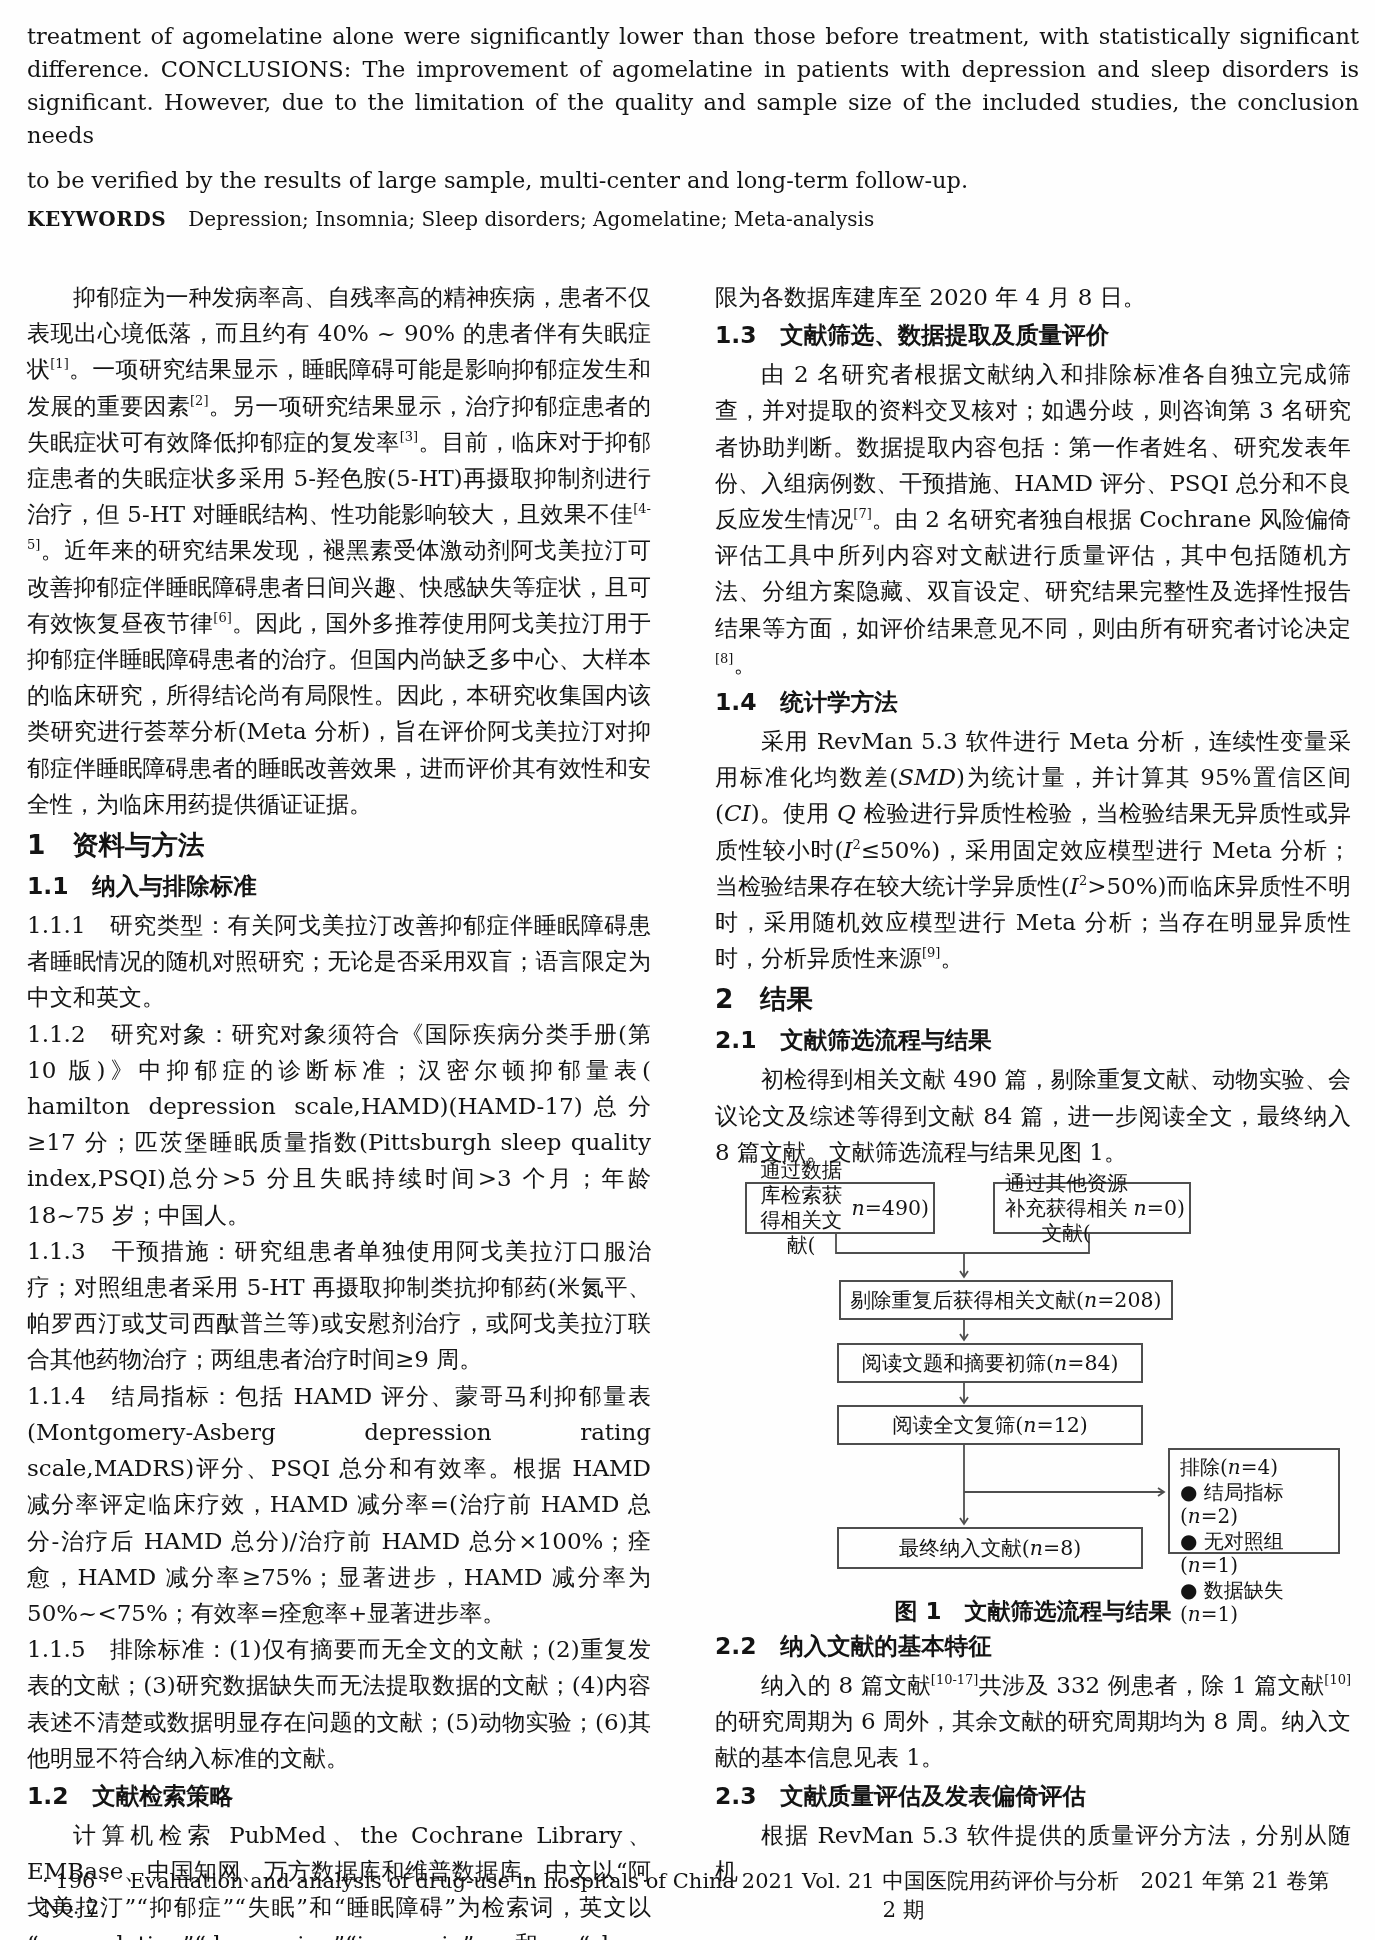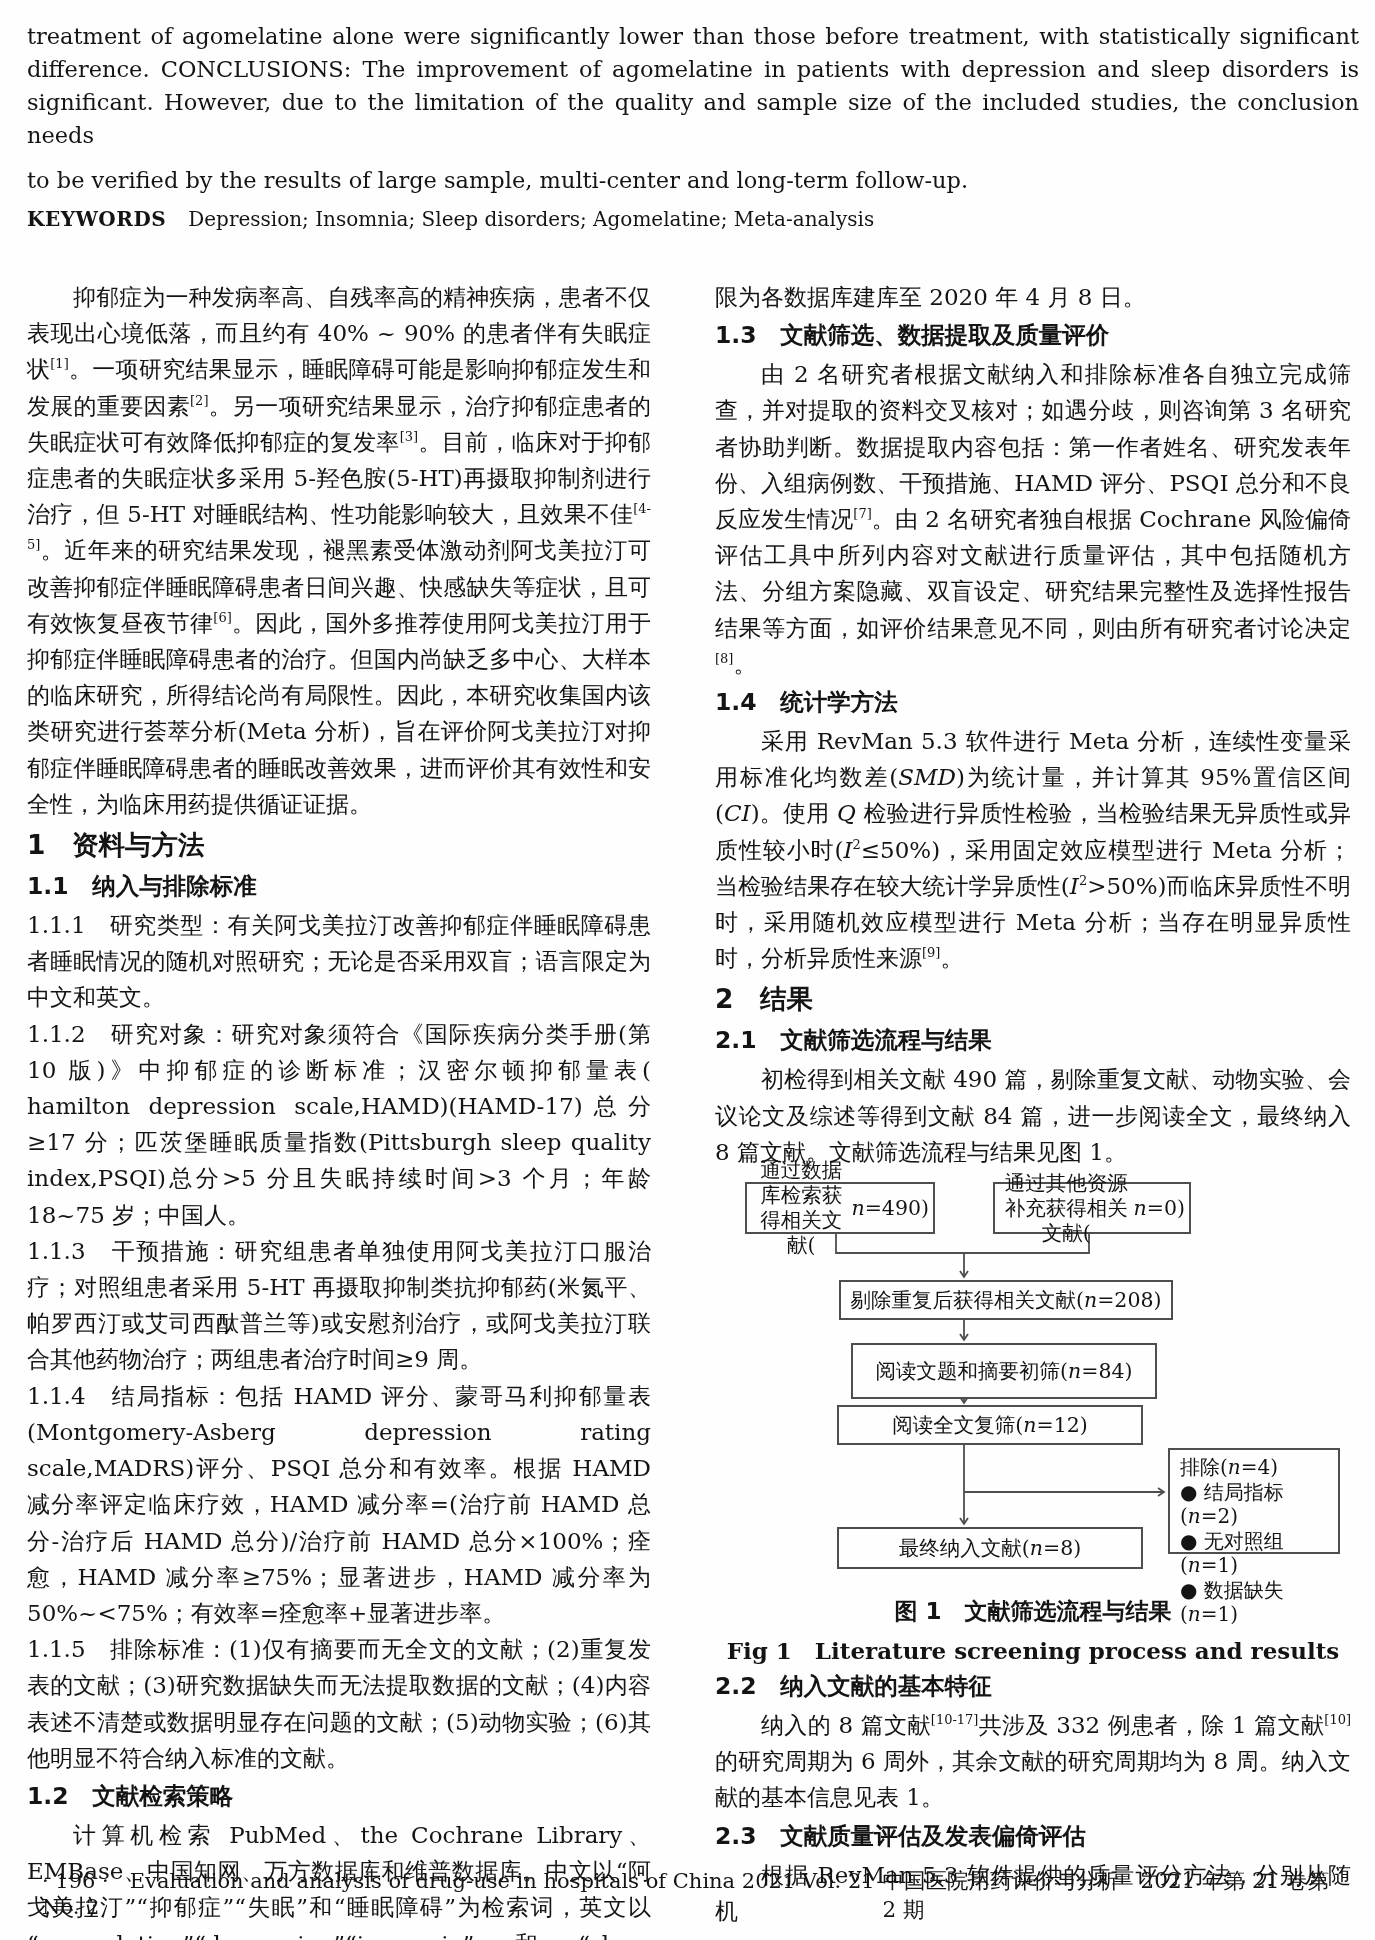--- a/index.html
+++ b/index.html
@@ -121,7 +121,7 @@
         <div class="fbox" style="left:30px;top:2px;width:190px;height:52px;">通过数据库检索获得相关文献(<i>n</i>=490)</div>
         <div class="fbox" style="left:278px;top:2px;width:198px;height:52px;">通过其他资源补充获得相关文献(<i>n</i>=0)</div>
         <div class="fbox" style="left:124px;top:100px;width:334px;height:40px;">剔除重复后获得相关文献(<i>n</i>=208)</div>
-        <div class="fbox" style="left:136px;top:163px;width:306px;height:56px;">阅读文题和摘要初筛(<i>n</i>=84)</div>
+        <div class="fbox" style="left:122px;top:163px;width:306px;height:40px;">阅读文题和摘要初筛(<i>n</i>=84)</div>
         <div class="fbox" style="left:122px;top:225px;width:306px;height:40px;">阅读全文复筛(<i>n</i>=12)</div>
         <div class="fbox excl" style="left:453px;top:268px;width:172px;height:106px;">
           <div>排除(<i>n</i>=4)</div>

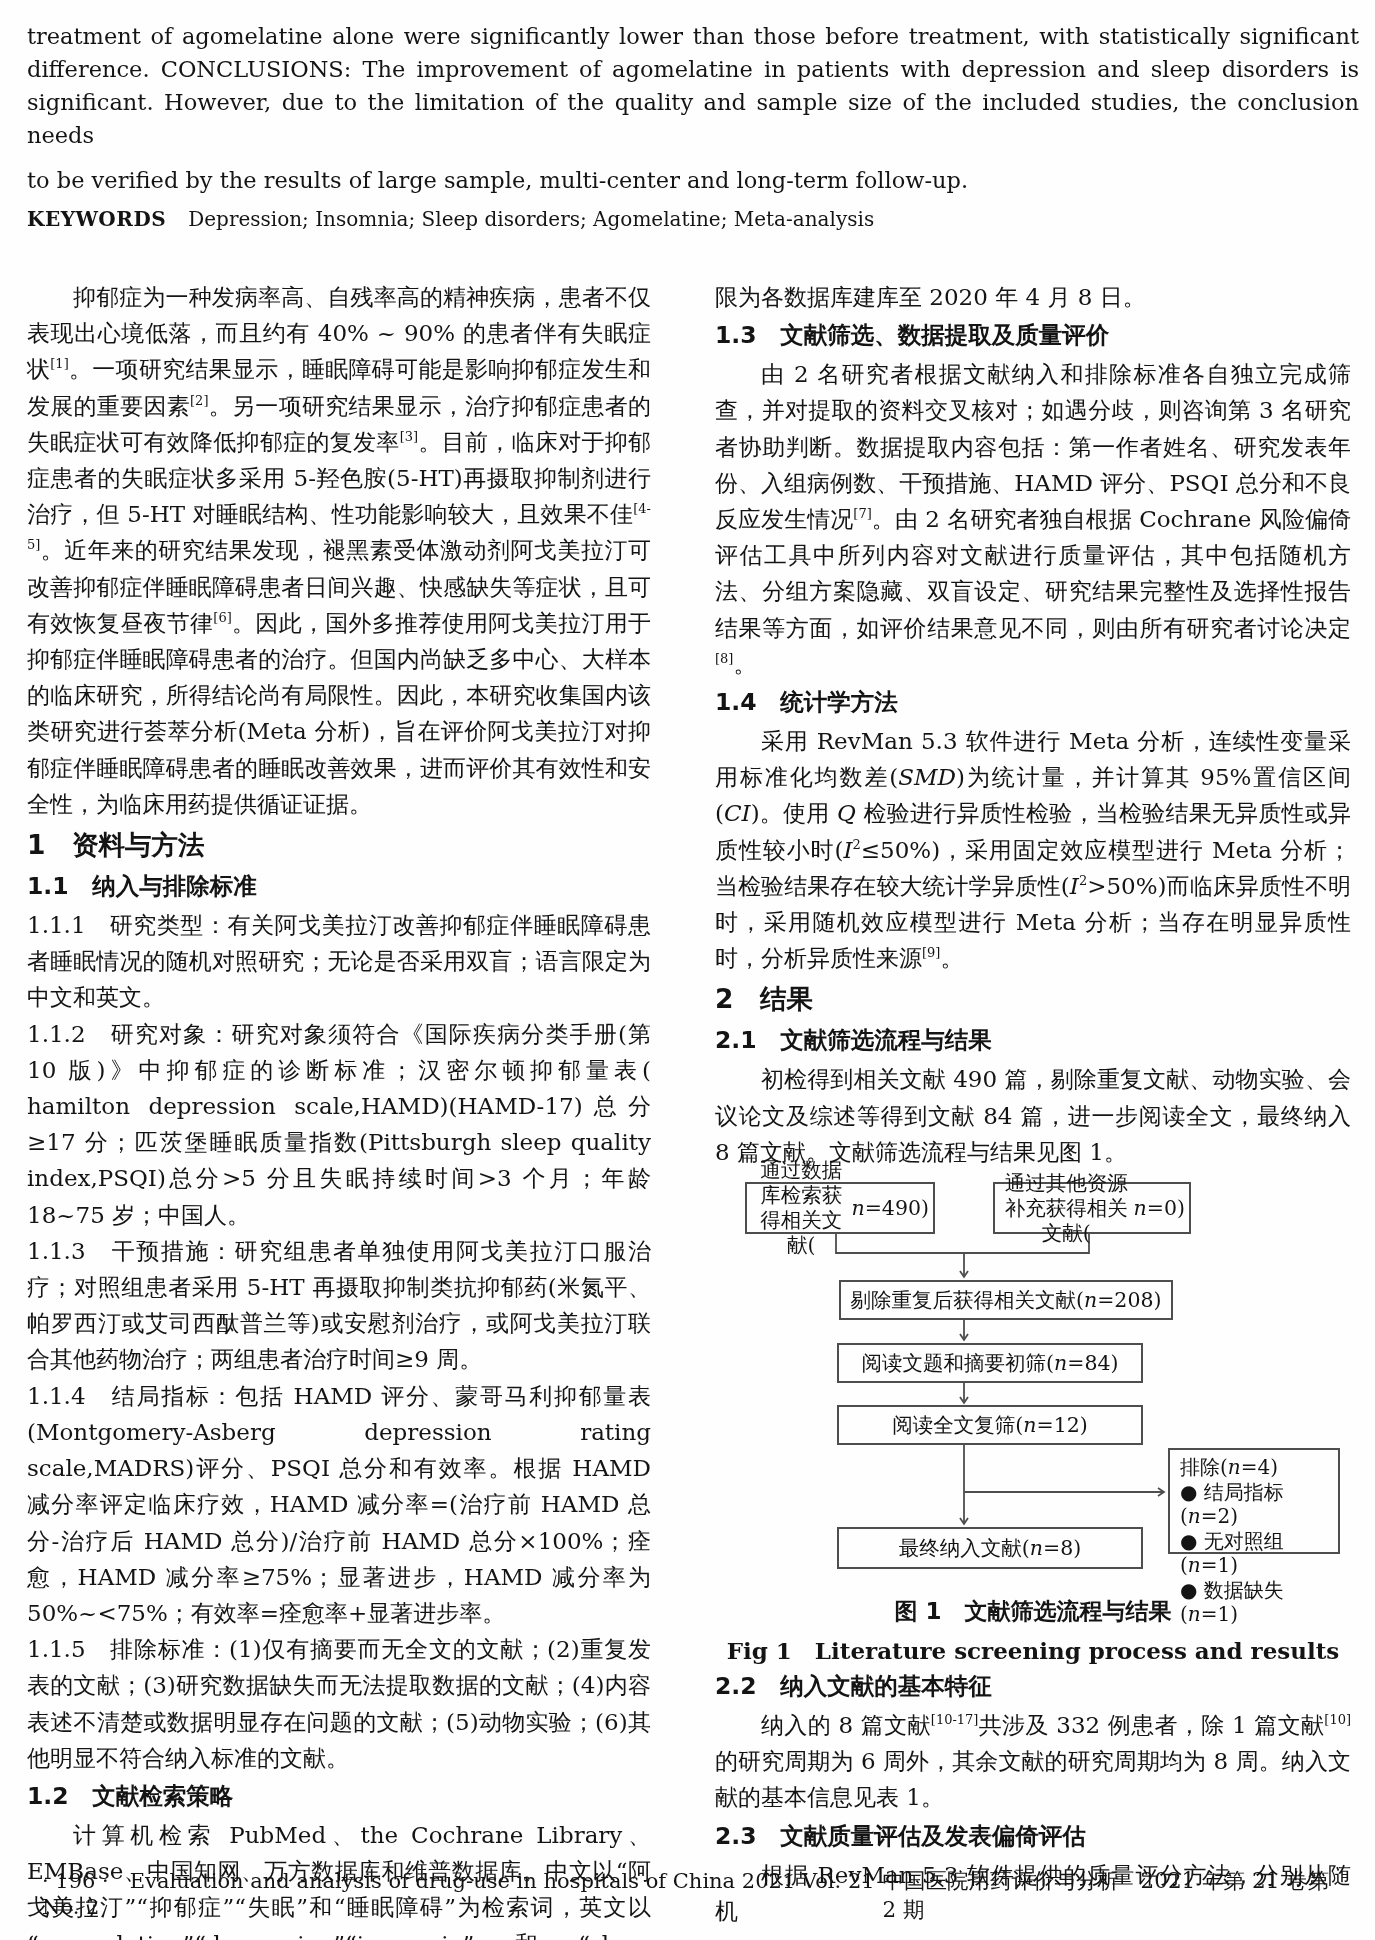--- a/index.html
+++ b/index.html
@@ -132,7 +132,6 @@
         <div class="fbox" style="left:122px;top:347px;width:306px;height:42px;">最终纳入文献(<i>n</i>=8)</div>
       </div>
       <div class="figcap-zh">图 1　文献筛选流程与结果</div>
-      <div class="figcap-en">Fig 1　Literature screening process and results</div>
 
       <div class="h-sub">2.2　纳入文献的基本特征</div>
       <p class="indent">纳入的 8 篇文献<sup>[10-17]</sup>共涉及 332 例患者，除 1 篇文献<sup>[10]</sup>的研究周期为 6 周外，其余文献的研究周期均为 8 周。纳入文献的基本信息见表 1。</p>

